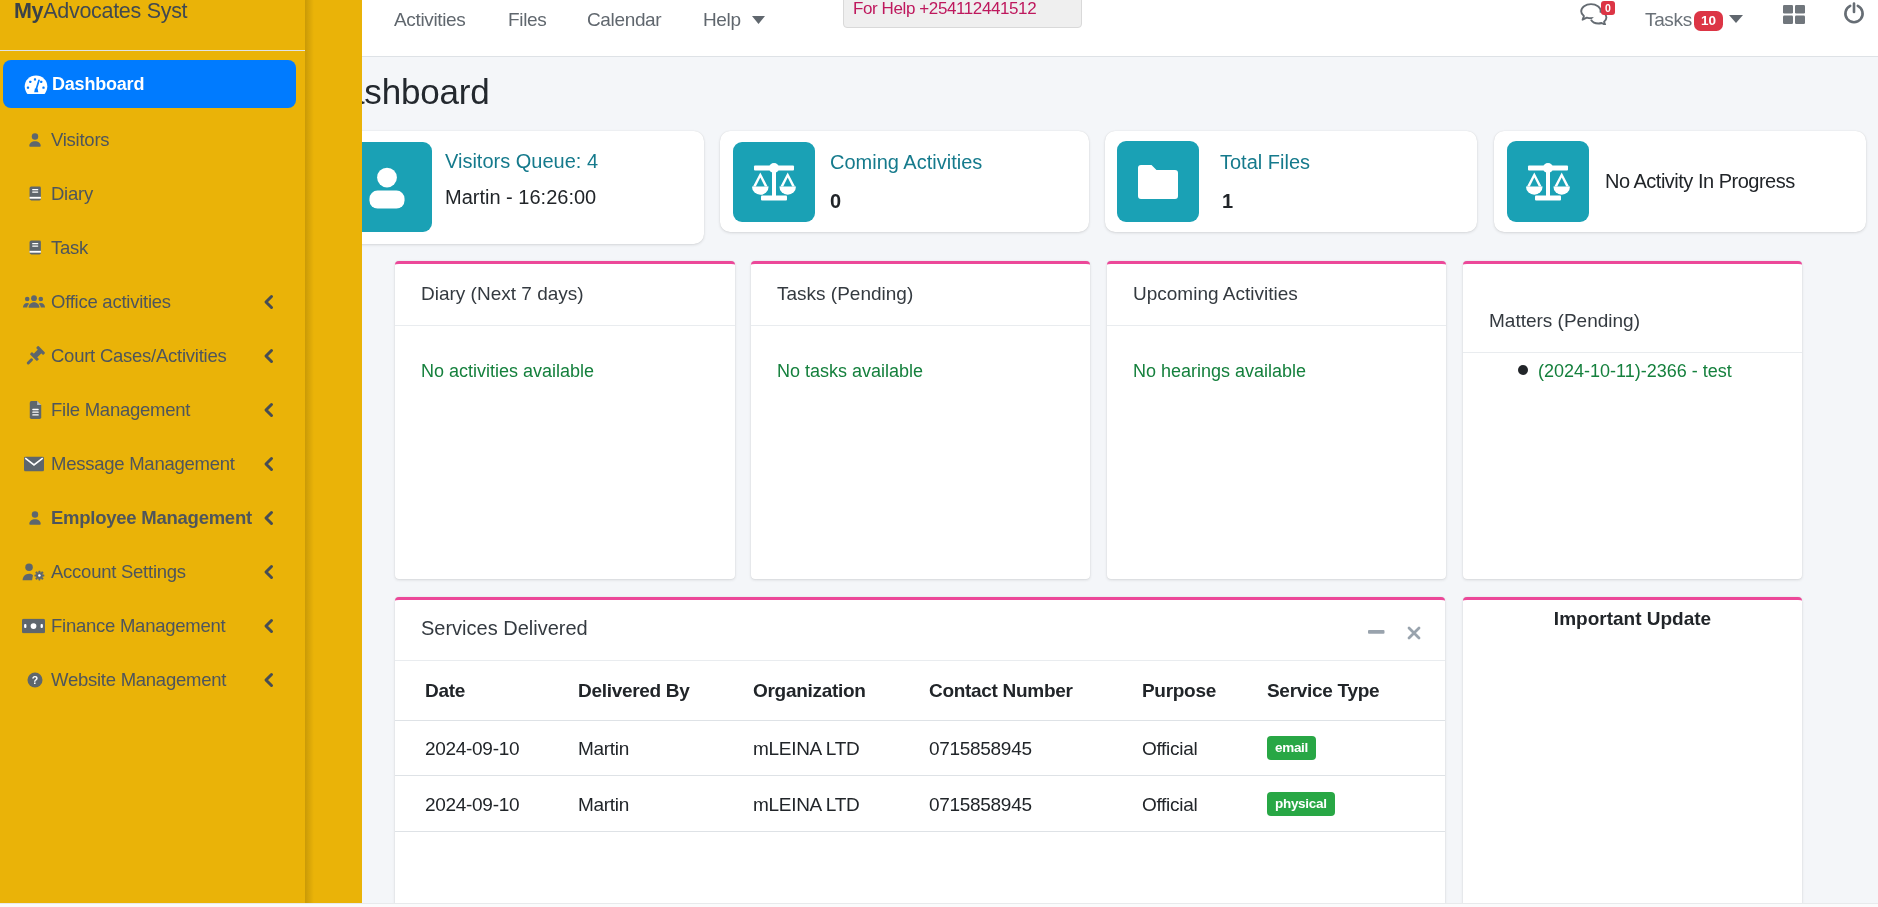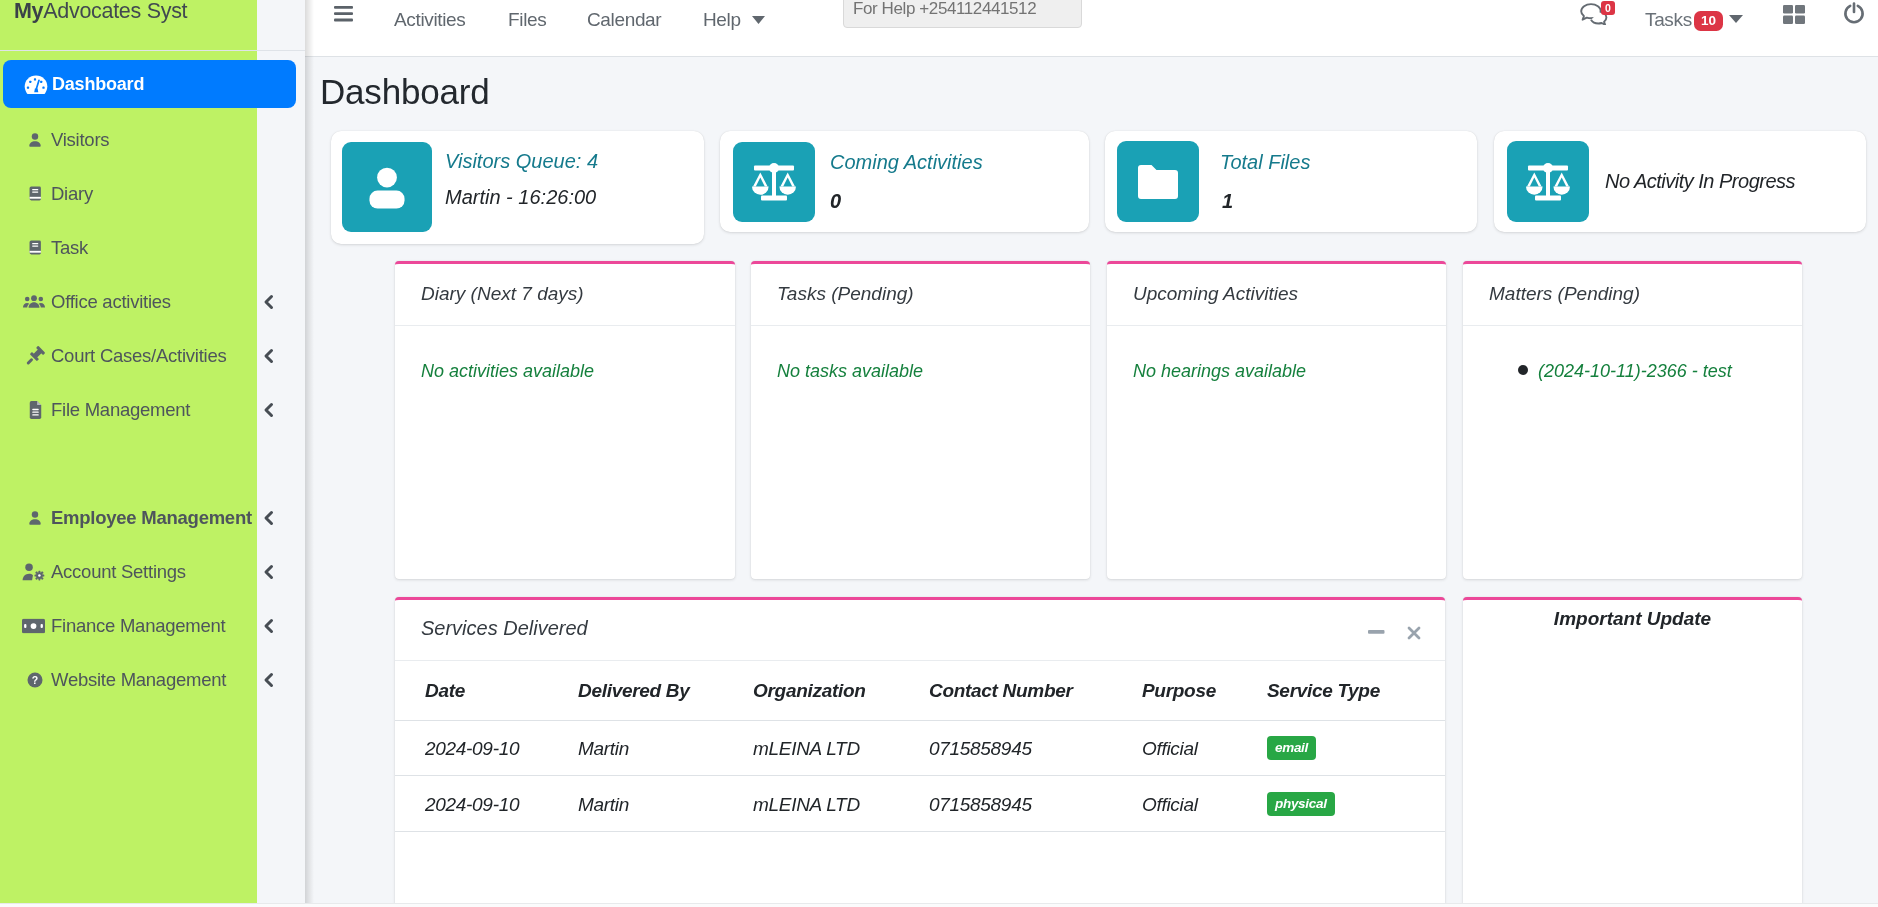--- a/index.html
+++ b/index.html
@@ -9,7 +9,7 @@
   svg { display:block; }
 
   
-  #sidebar { left:0; top:0; width:257px; height:907px; background:#bef264; z-index:5; }
+  #sidebar { left:0; top:0; width:362px; height:907px; background:#eab308; z-index:5; }
   #sideshadow { left:305px; top:0; width:9px; height:907px; z-index:6;
     background:linear-gradient(to right, rgba(0,0,0,0.14), rgba(0,0,0,0)); }
   #brand { left:14px; top:-1px; font-size:21.5px; letter-spacing:-0.3px; color:#3b4248; }

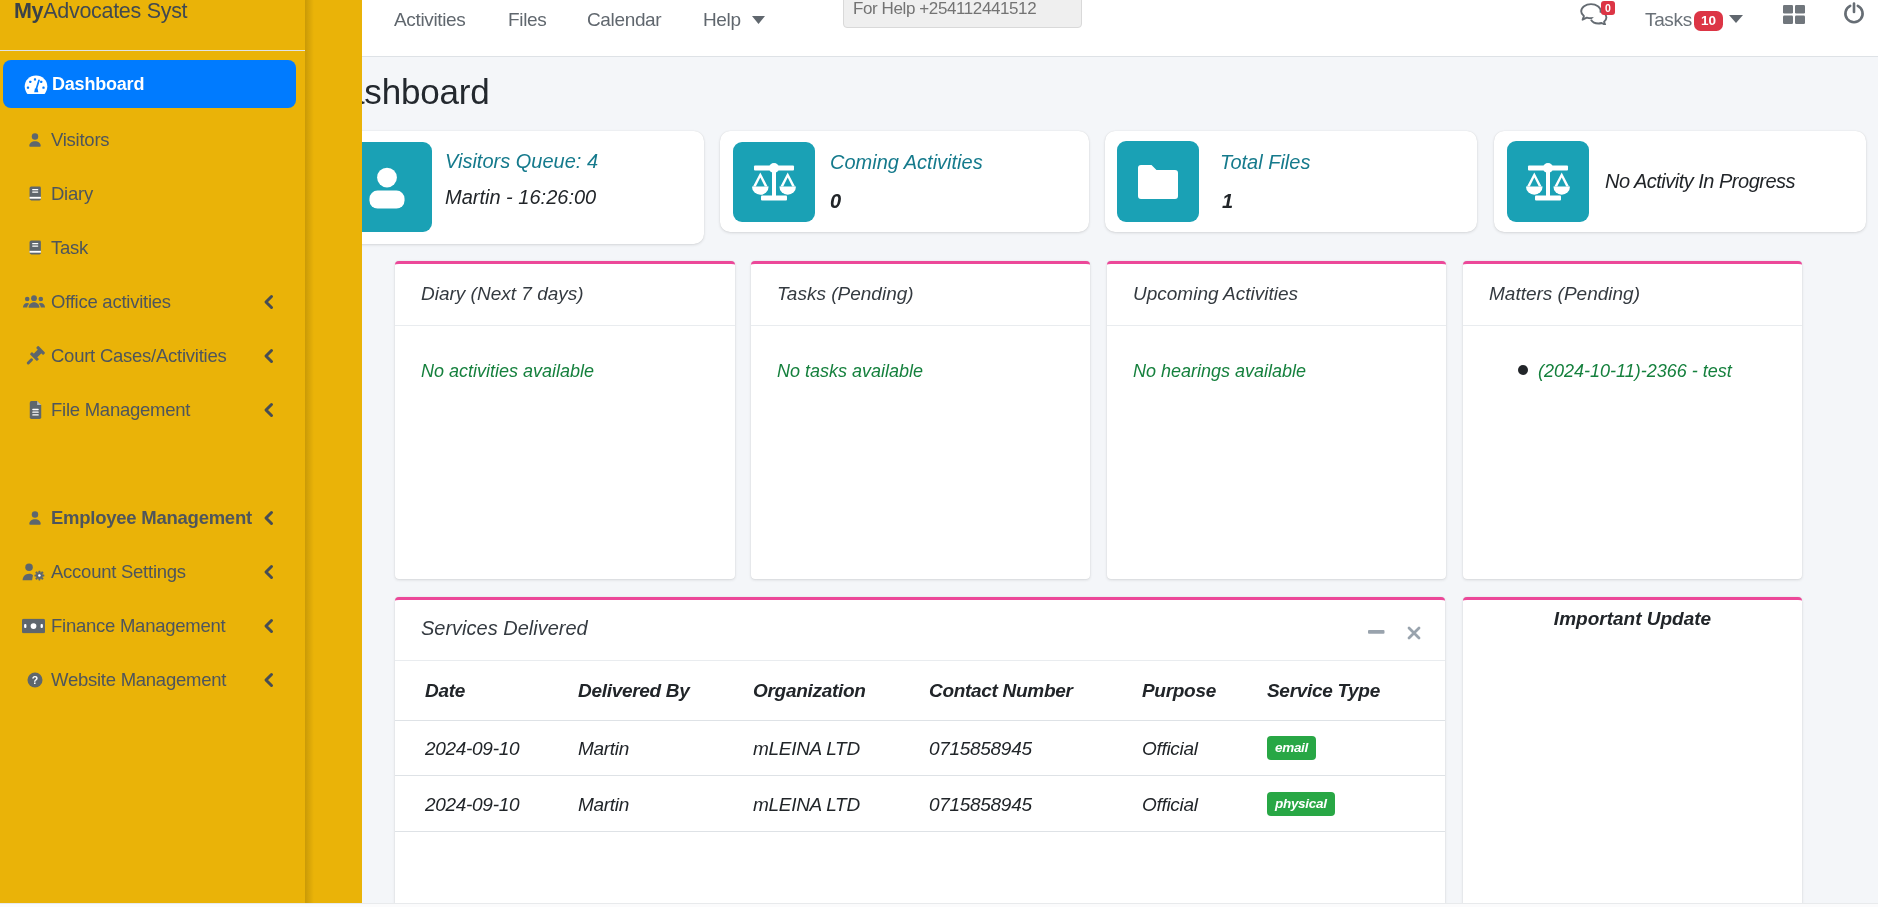--- a/index.html
+++ b/index.html
@@ -27,7 +27,7 @@
   #navbar { left:305px; top:0; width:1573px; height:57px; background:#fff; border-bottom:1px solid #dee2e6; z-index:4; }
   .navlink { position:absolute; top:9px; font-size:19px; letter-spacing:-0.35px; color:#60676e; }
   #helpbox { position:absolute; left:538px; top:-17px; width:239px; height:45px; background:#efefef; border:1px solid #d9d9d9; border-radius:4px; }
-  #helptxt { position:absolute; left:548px; top:-1px; font-size:17px; letter-spacing:-0.4px; color:#737373; }
+  #helptxt { position:absolute; left:548px; top:-1px; font-size:17px; letter-spacing:-0.4px; color:#be185d; }
   .navbadge { position:absolute; background:#dc3545; color:#fff; font-weight:700; border-radius:3px; text-align:center; }
 
   

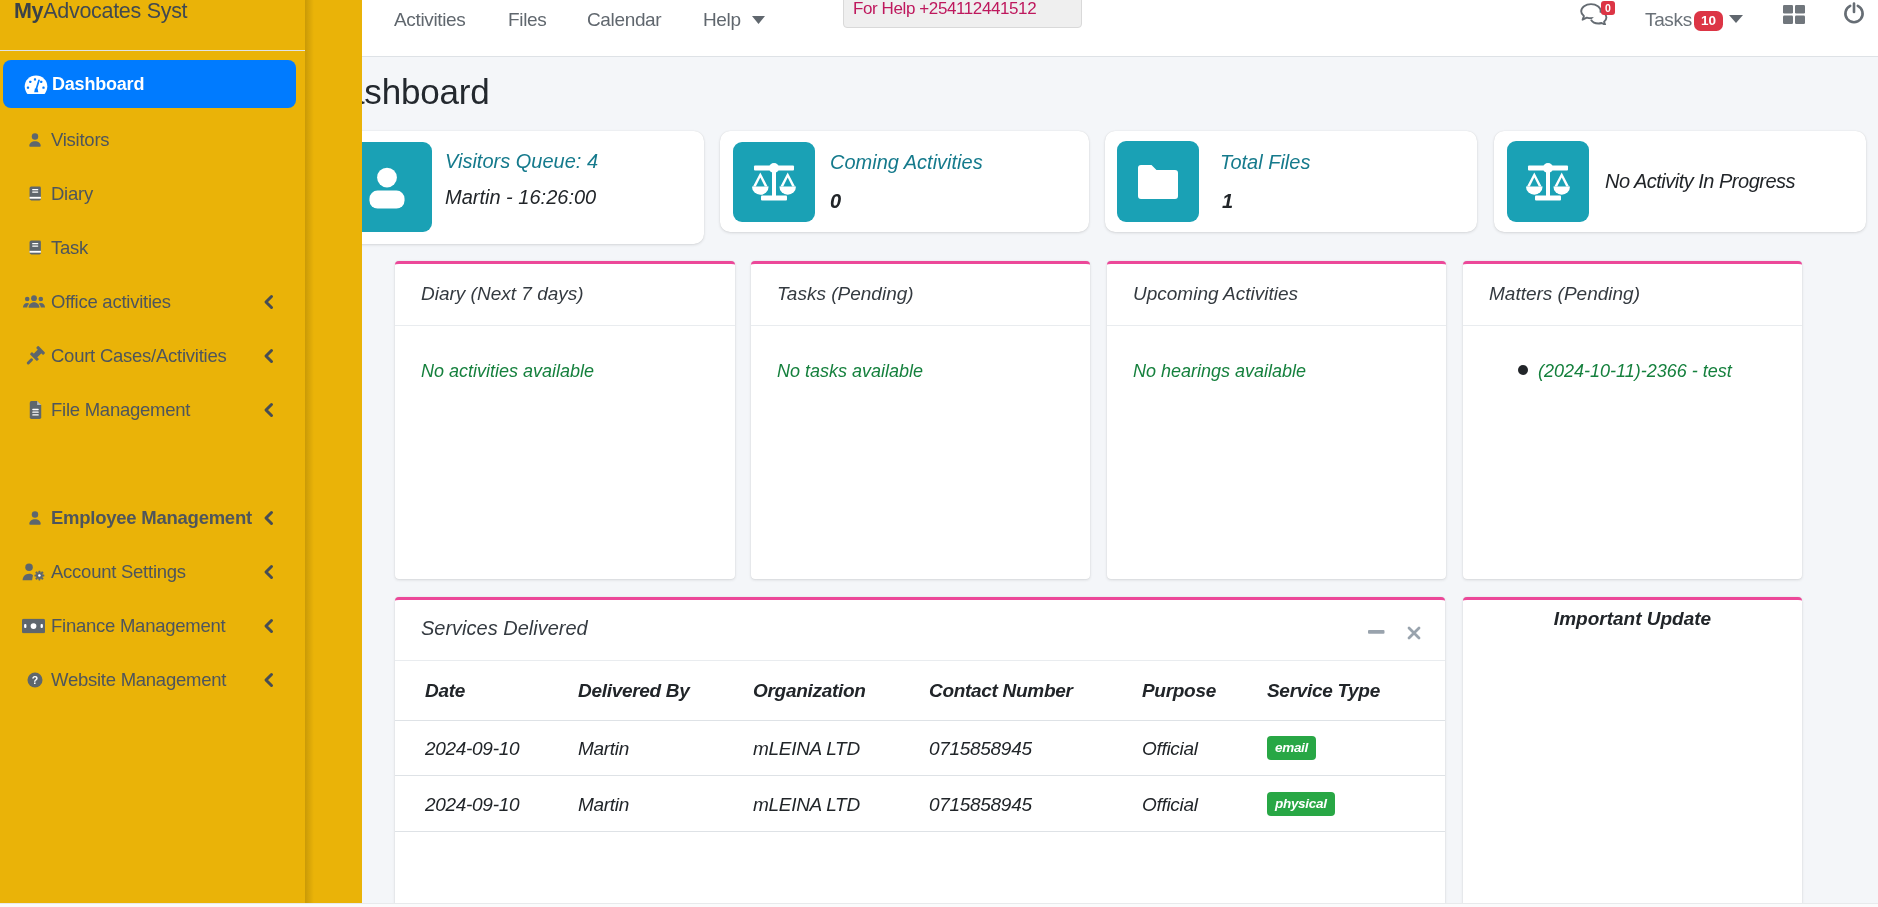--- a/index.html
+++ b/index.html
@@ -32,7 +32,7 @@
 
   
   h1 { position:absolute; left:320px; top:72px; font-size:35px; font-weight:400; color:#23282e; letter-spacing:-0.2px;}
-  .card { position:absolute; background:#fff; border-radius:10px; box-shadow:0 0 1px rgba(0,0,0,.12), 0 1px 3px rgba(0,0,0,.12);font-style:italic; }
+  .card { position:absolute; background:#fff; border-radius:10px; box-shadow:0 0 1px rgba(0,0,0,.12), 0 1px 3px rgba(0,0,0,.12); }
   .tcard { border-radius:4px; border-top:3px solid #ec4899; box-shadow:0 0 1px rgba(0,0,0,.12), 0 1px 3px rgba(0,0,0,.12); }
   .iconbox { position:absolute; background:#1aa1b5; border-radius:9px; display:flex; align-items:center; justify-content:center; }
   .ctitle { position:absolute; font-size:20px; color:#157a8c; }

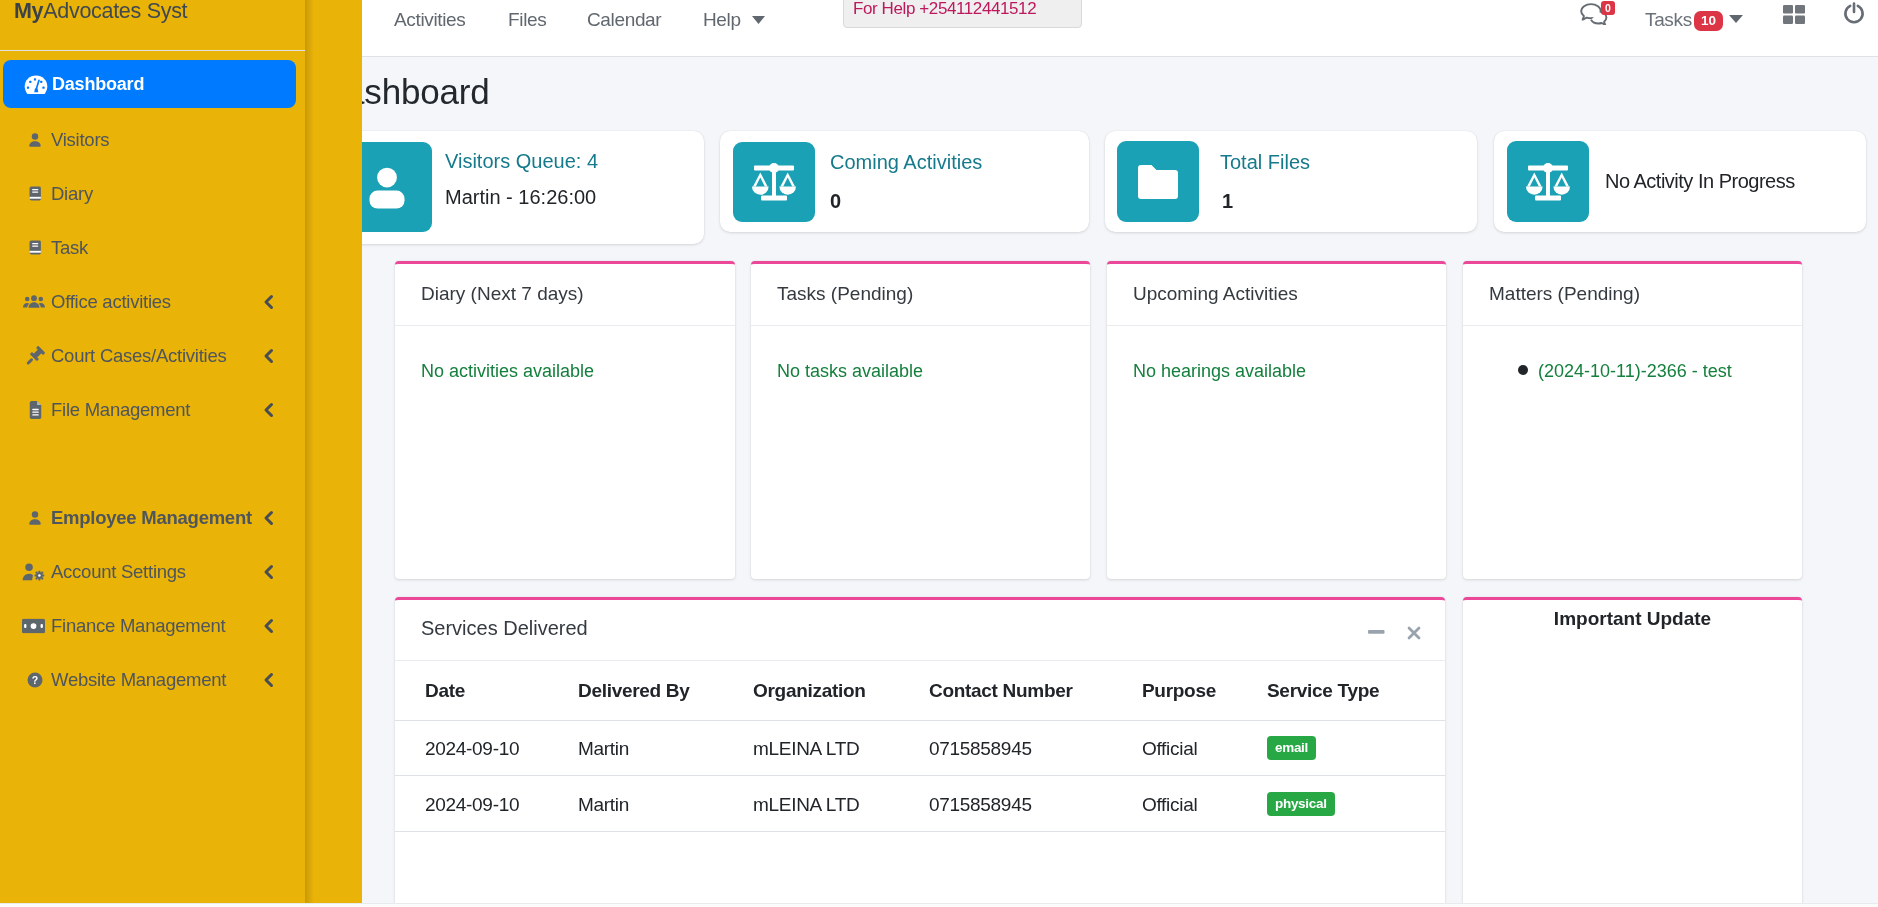--- a/index.html
+++ b/index.html
@@ -300,7 +300,7 @@
   <div class="cbody" style="left:26px; top:97px;">No hearings available</div>
 </div>
 <div class="card tcard" style="left:1463px; top:261px; width:339px; height:318px;">
-  <div class="chead" style="height:62px;">
+  <div class="chead" style="height:62px;margin-top:27px;">
       <div class="t" style="top:19px;">Matters (Pending)</div>
     </div>
   <div class="cbody" style="left:75px; top:97px;">

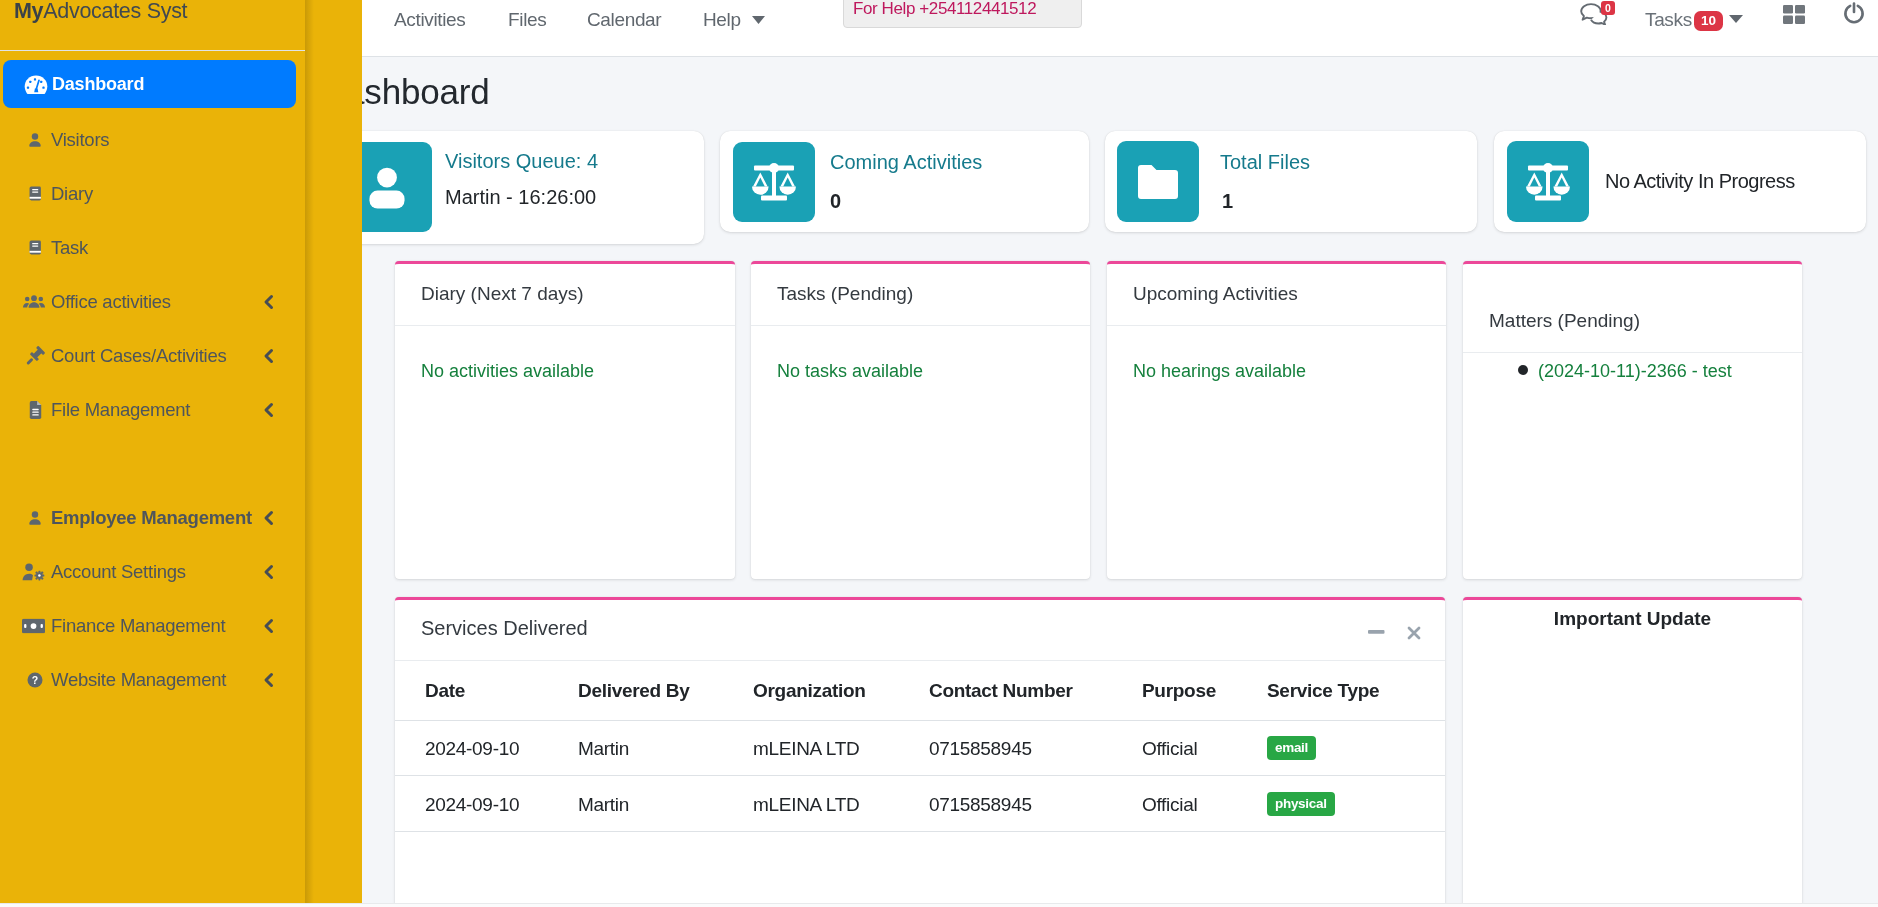--- a/index.html
+++ b/index.html
@@ -167,6 +167,16 @@
       </g>
     </svg>
     <div class="txt">Court Cases/Activities</div>
+    <svg class="chev" width="11" height="16" viewBox="0 0 11 16" fill="none" stroke="#474d54" stroke-width="3" stroke-linecap="round" stroke-linejoin="round">
+        <path d="M8.5 2.5L3 8l5.5 5.5"></path>
+      </svg>
+  </div>
+  <div class="sitem abs" style="top:437px;">
+    <svg class="ic" style="left:24px;" width="20" height="15" viewBox="0 0 24 18" fill="#5e666d">
+      <rect x="0" y="0" width="24" height="18" rx="2.2"></rect>
+      <path d="M1.5 2l10.5 8L22.5 2" fill="none" stroke="#fff" stroke-width="2"></path>
+    </svg>
+    <div class="txt">Message Management</div>
     <svg class="chev" width="11" height="16" viewBox="0 0 11 16" fill="none" stroke="#474d54" stroke-width="3" stroke-linecap="round" stroke-linejoin="round">
         <path d="M8.5 2.5L3 8l5.5 5.5"></path>
       </svg>

